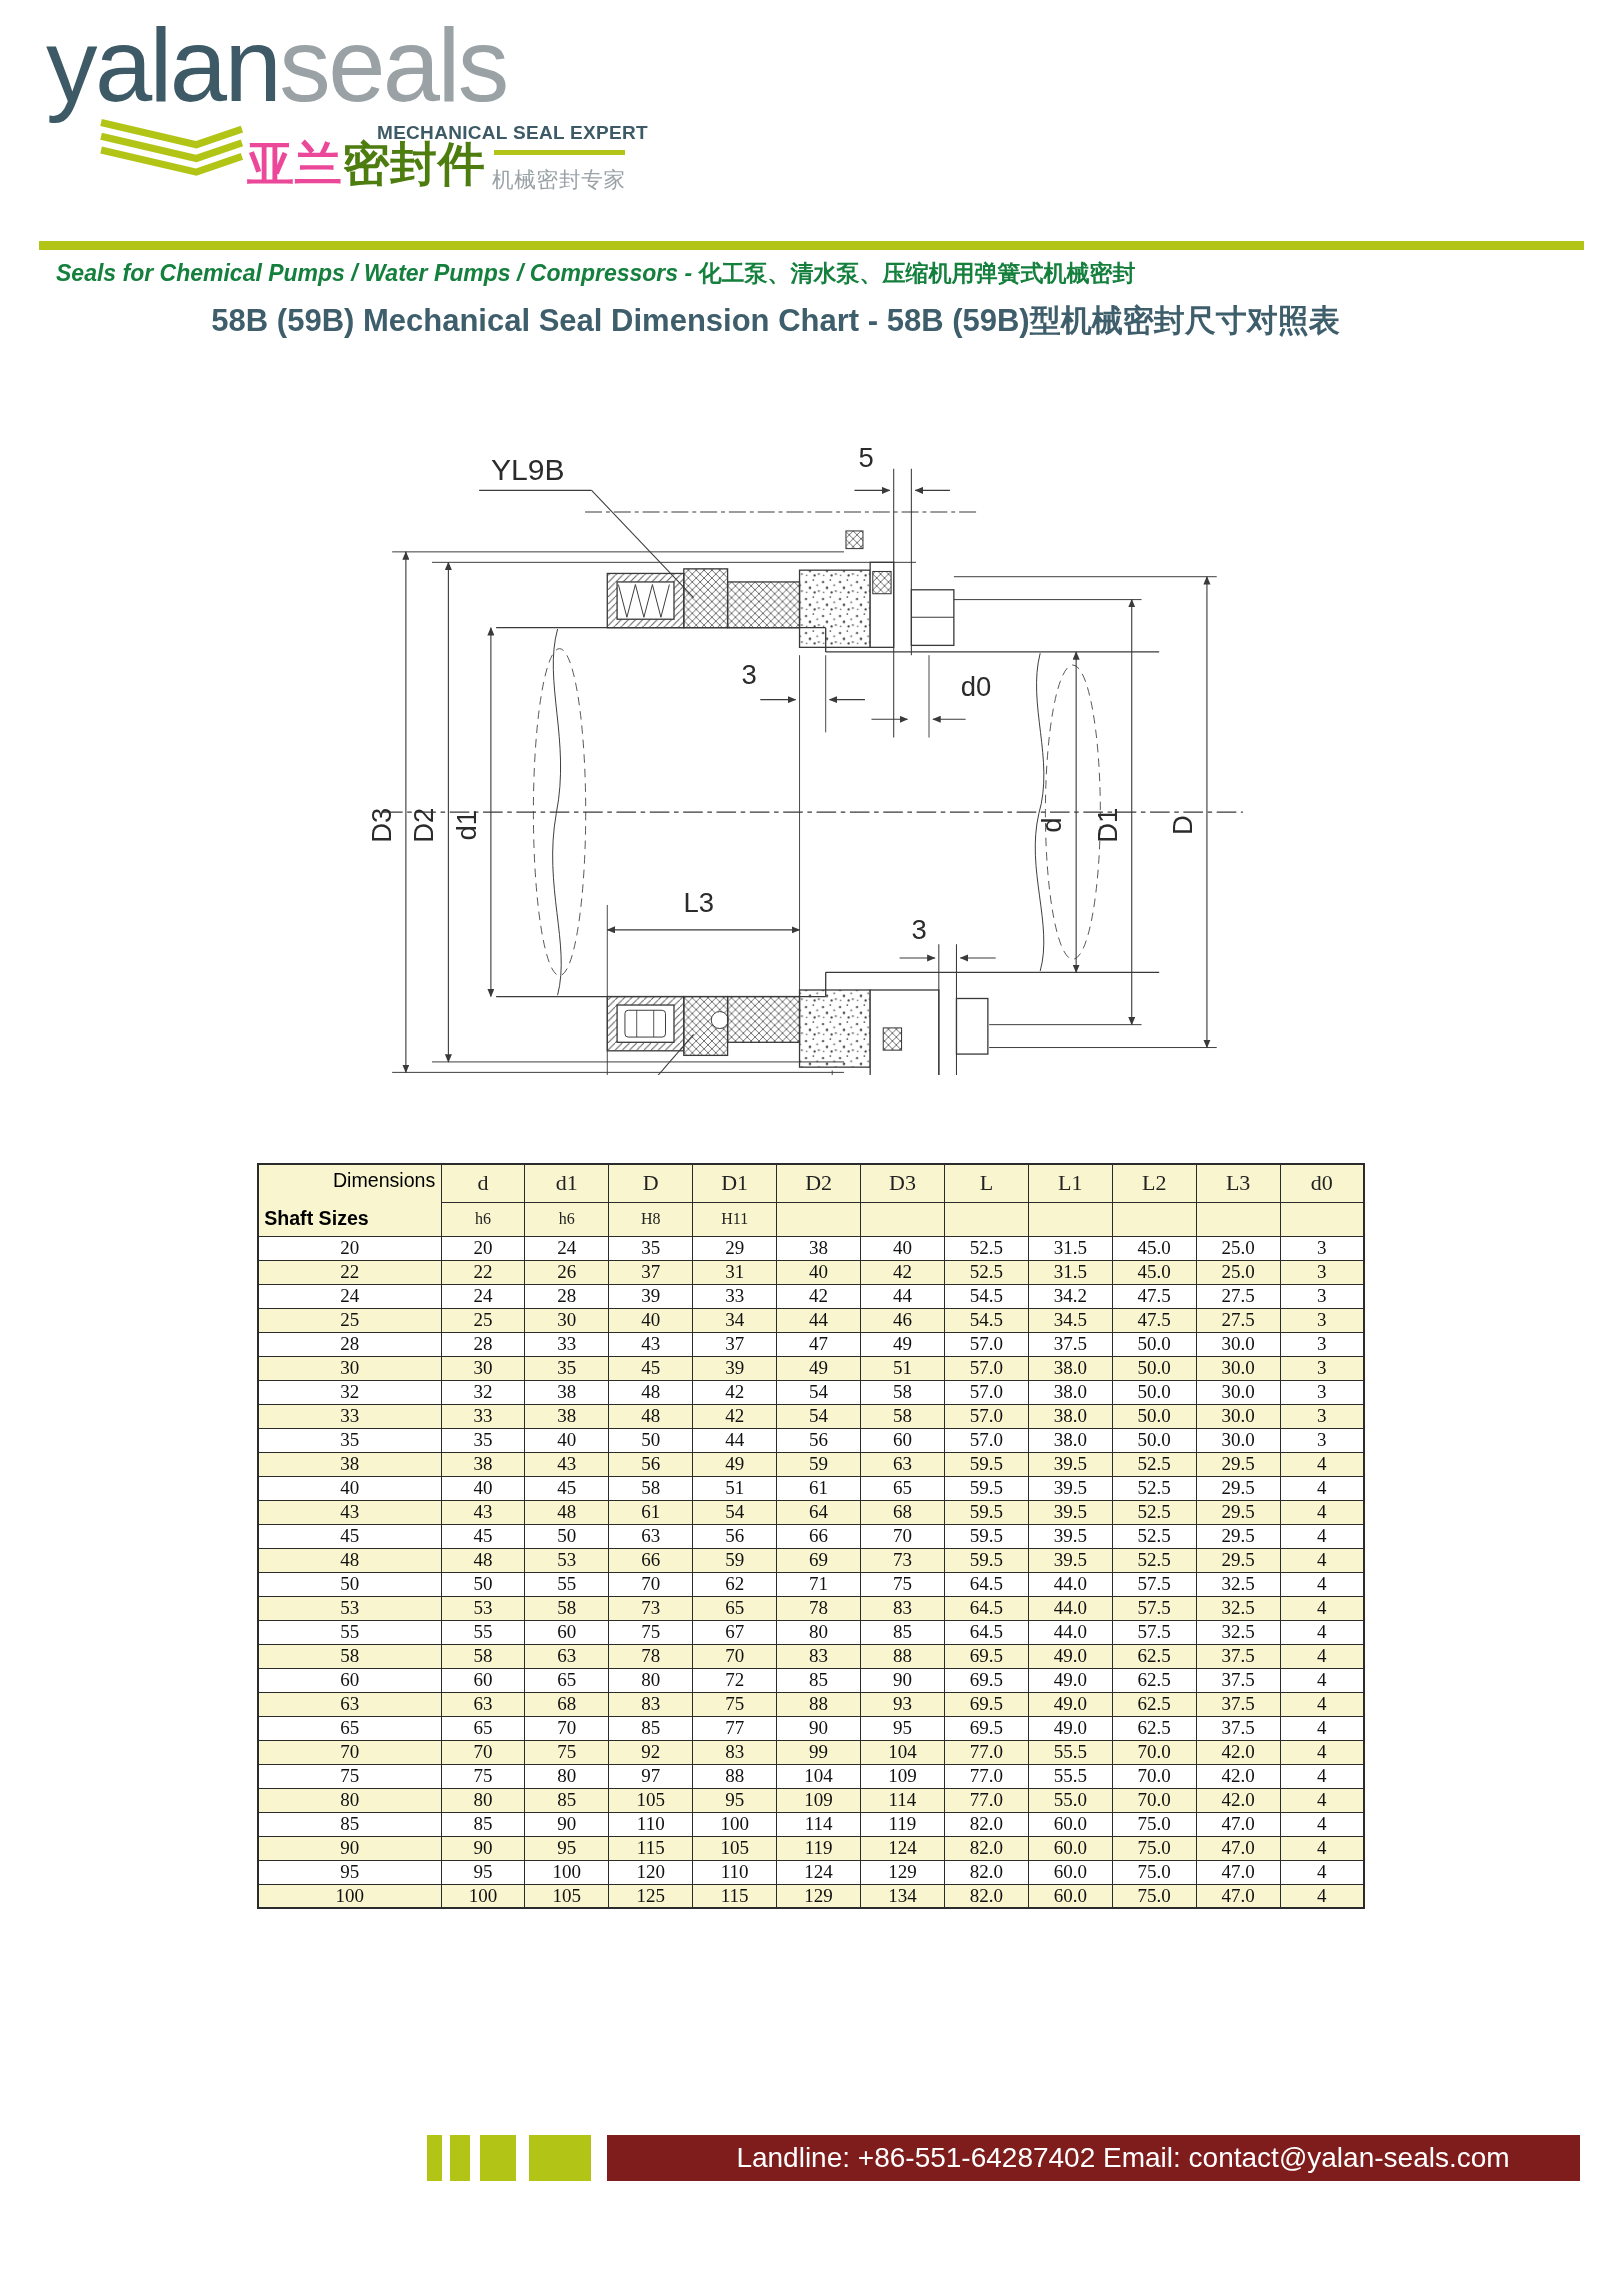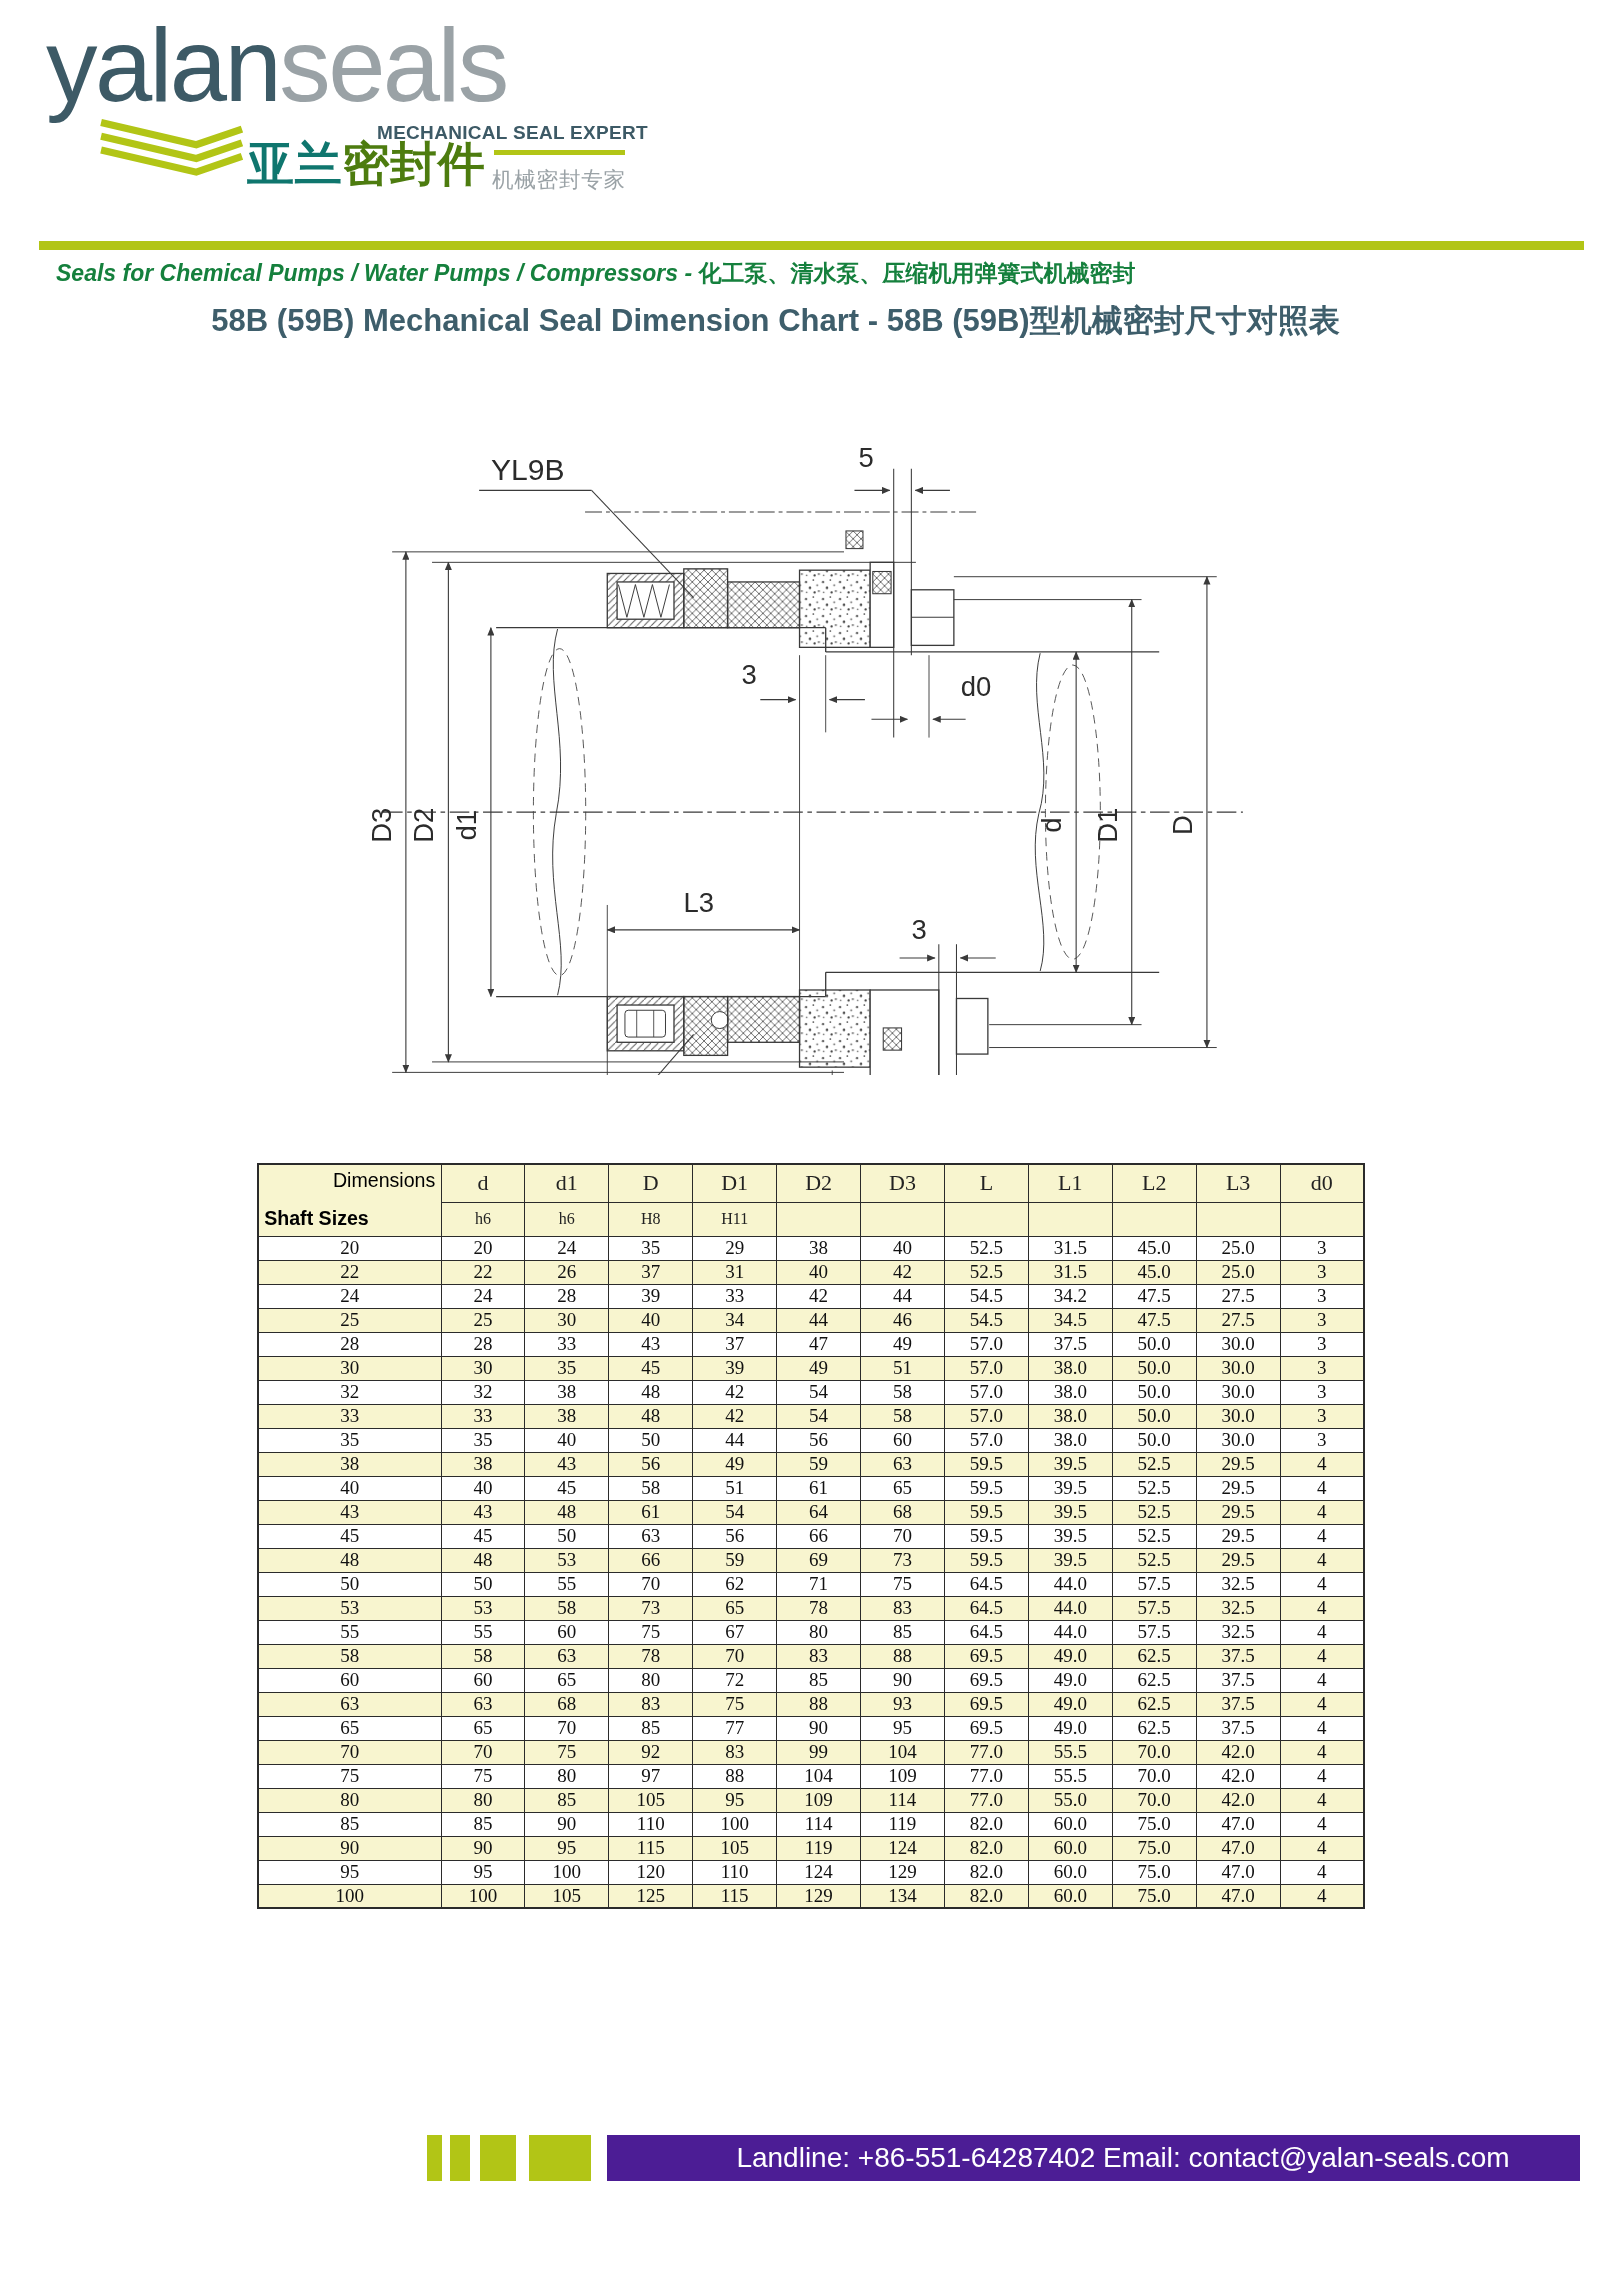--- a/index.html
+++ b/index.html
@@ -27,7 +27,7 @@
     font-size:47px; font-weight:bold; line-height:1.06; white-space:nowrap;
     letter-spacing:0.7px;
   }
-  .cn-big .c1 { color:#0f766e; }
+  .cn-big .c1 { color:#ec4899; }
   .cn-big .c2 { color:#4d7c0f; }
   .lime-line { position:absolute; left:494px; top:150px; width:131px; height:5.2px; background:#b2c516; }
   .tag-cn {

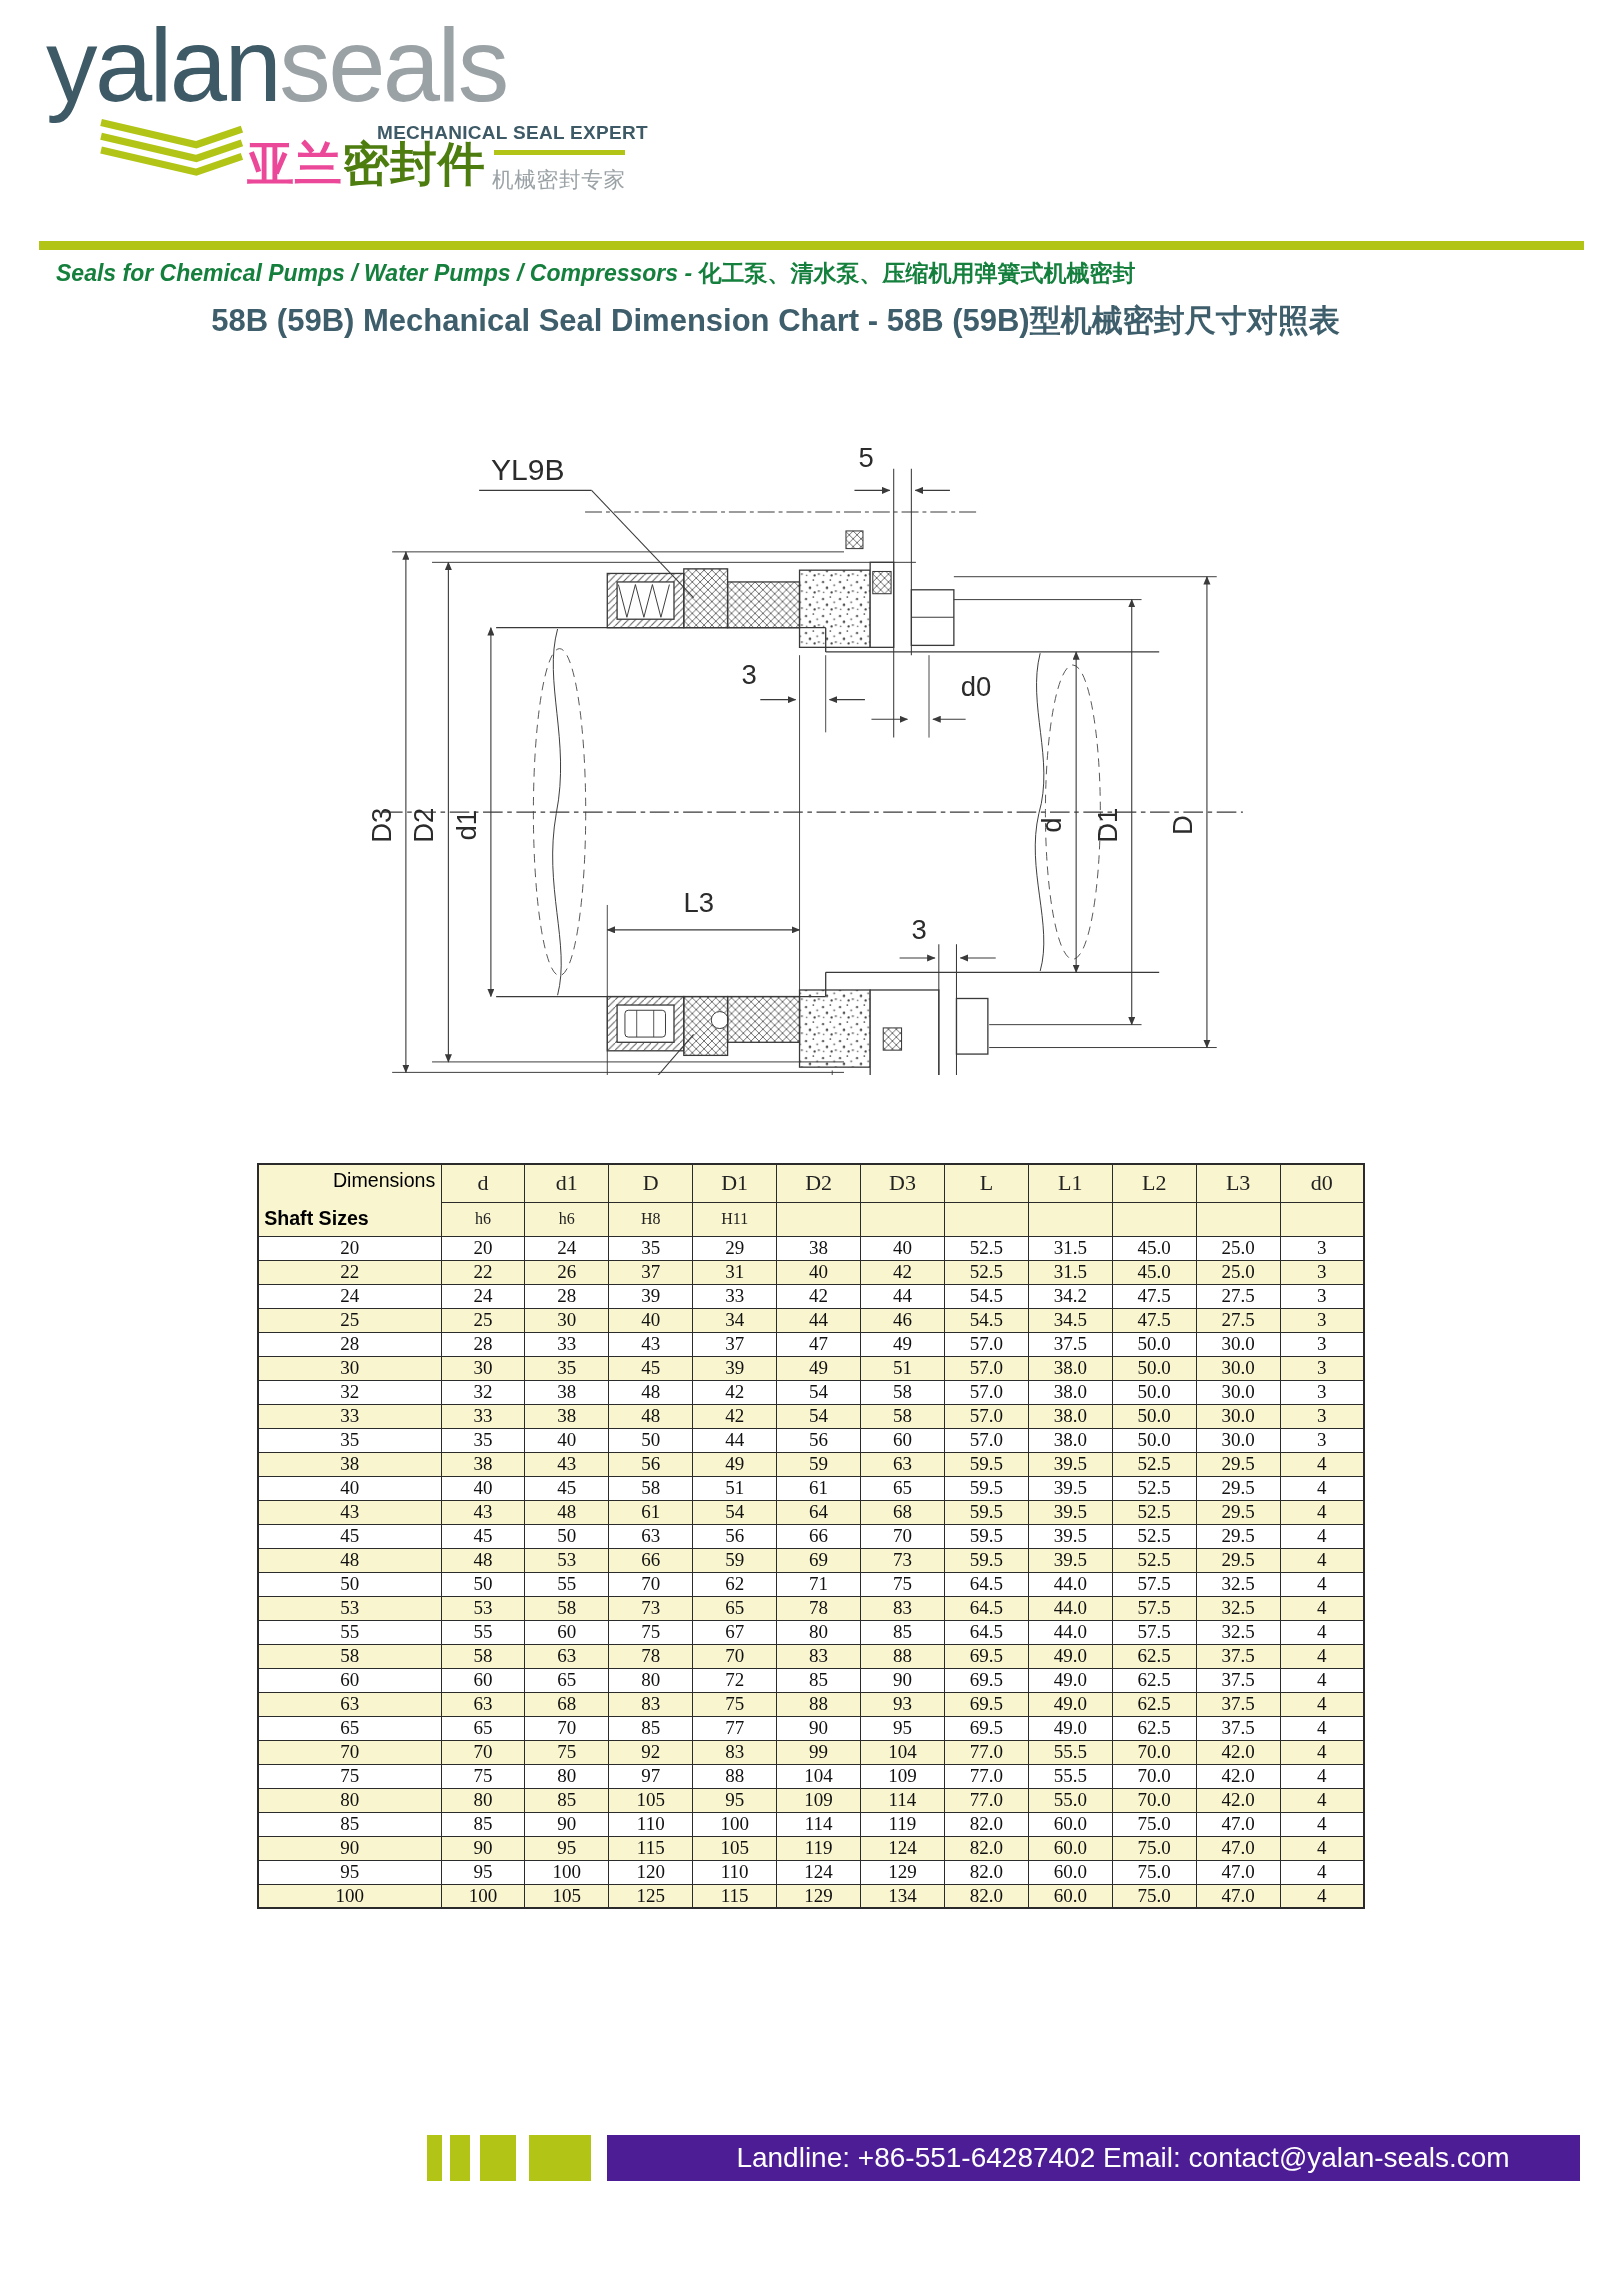--- a/index.html
+++ b/index.html
@@ -81,7 +81,7 @@
   .s4 { left:529px; width:62px; }
   .f-bar {
     position:absolute; left:607px; top:2135px; width:973px; height:46px;
-    background:#4c1d95; color:#ffffff; font-size:28px;
+    background:#7f1d1d; color:#ffffff; font-size:28px;
     line-height:46px; text-align:center; padding-left:59px; white-space:nowrap;
   }
 </style>

